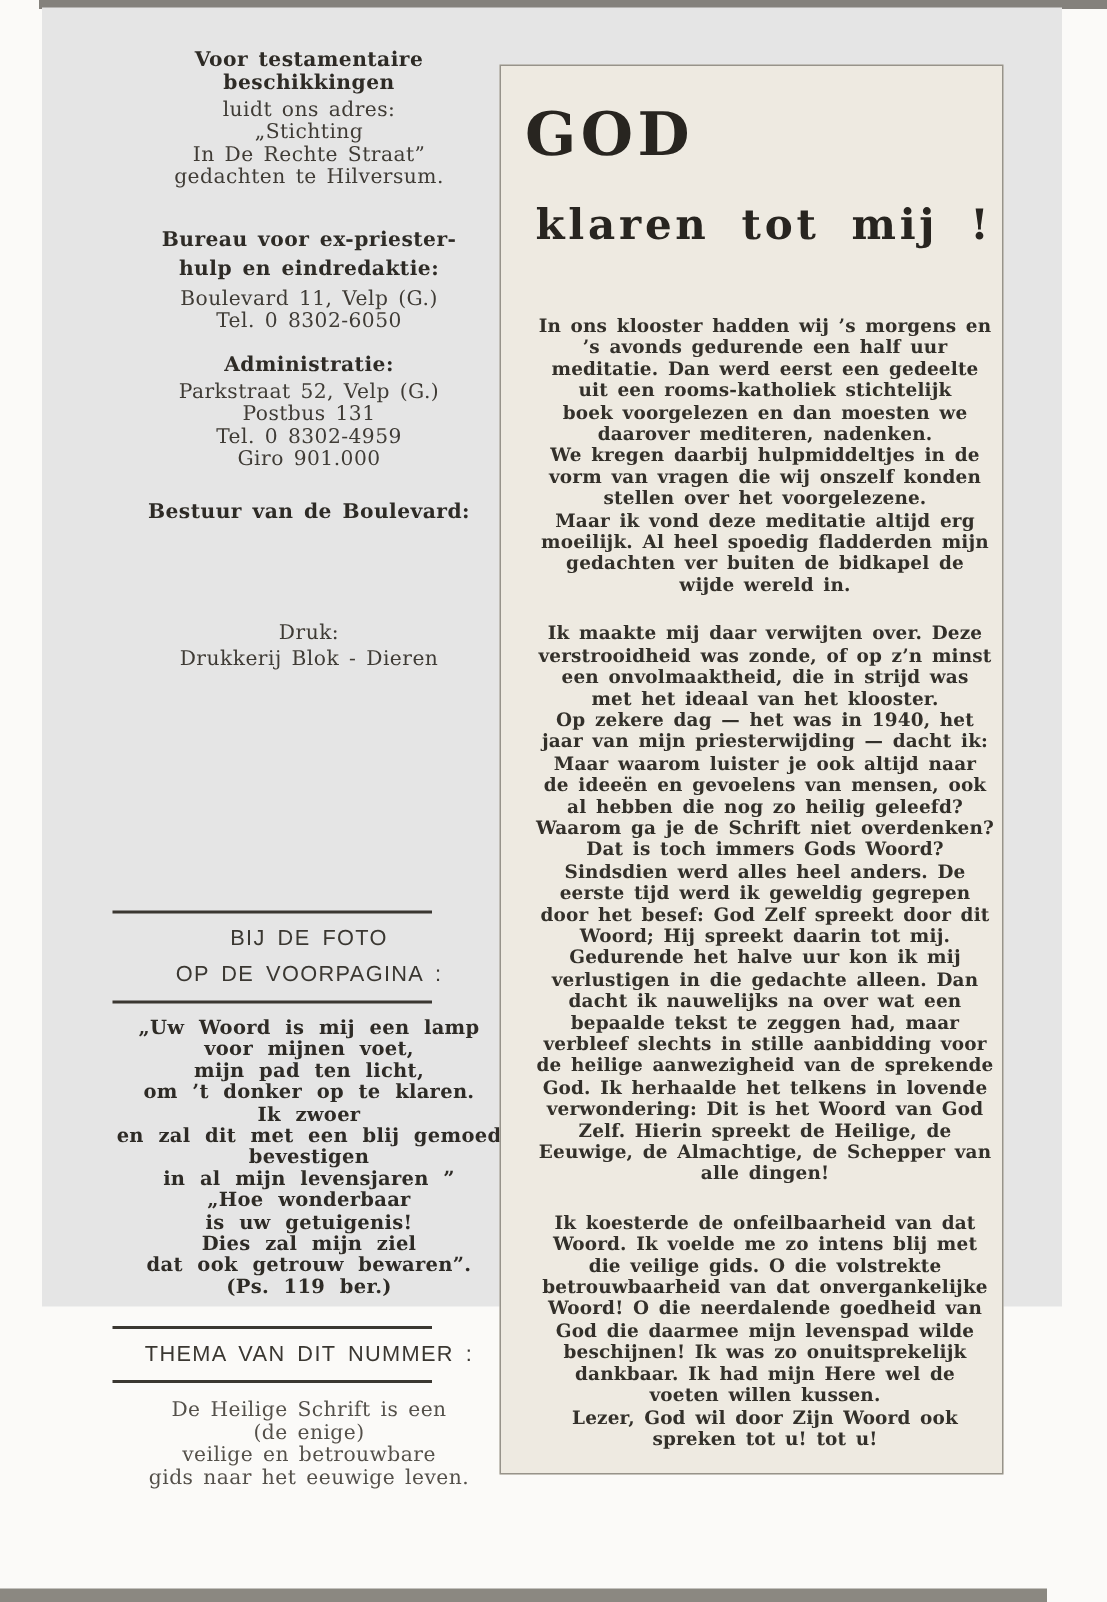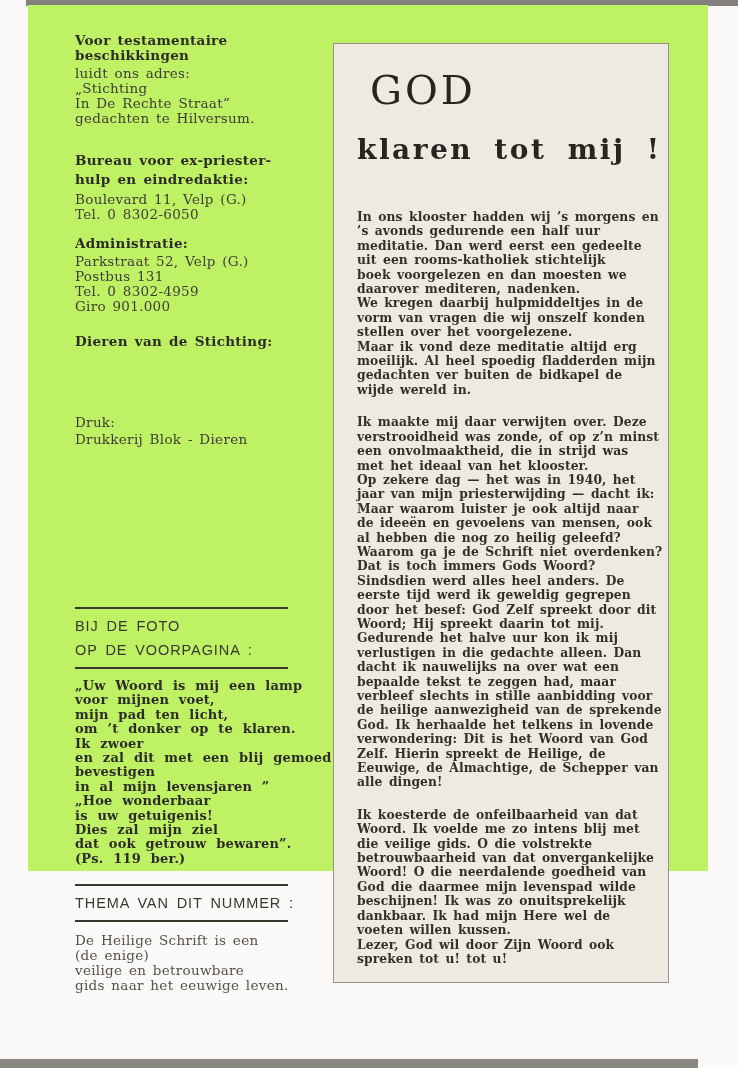--- a/index.html
+++ b/index.html
@@ -20,7 +20,8 @@
   }
   .paper {
     position: absolute; left: 28px; top: 5px; width: 680px; height: 866px;
-    background: #bef264;
+    background: #e5e5e5;
+    text-align: center;
   }
   
   .sec {

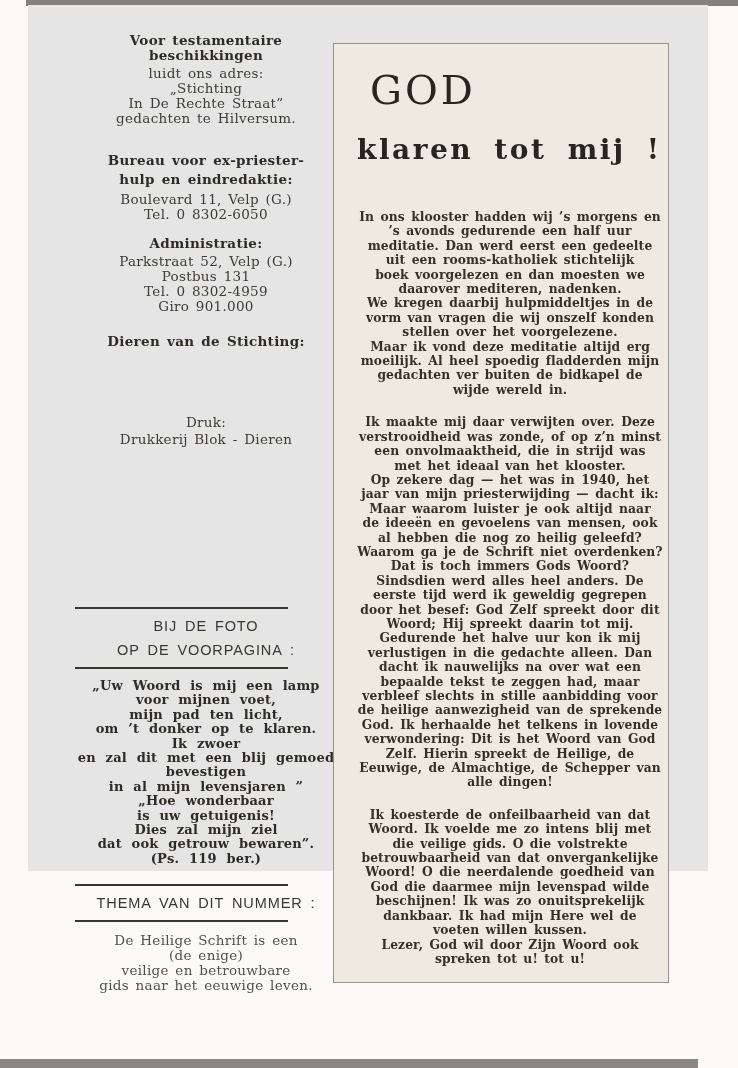--- a/index.html
+++ b/index.html
@@ -72,8 +72,8 @@
     background: #eeeae1;
   }
   .article-title1 {
-    position: absolute; left: 36px; top: 26px;
-    font-size: 40px; font-weight: normal; color: #282520;
+    position: absolute; left: 16px; top: 26px;
+    font-size: 40px; font-weight: bold; color: #282520;
     letter-spacing: 3px; line-height: 1;
   }
   .article-title2 {

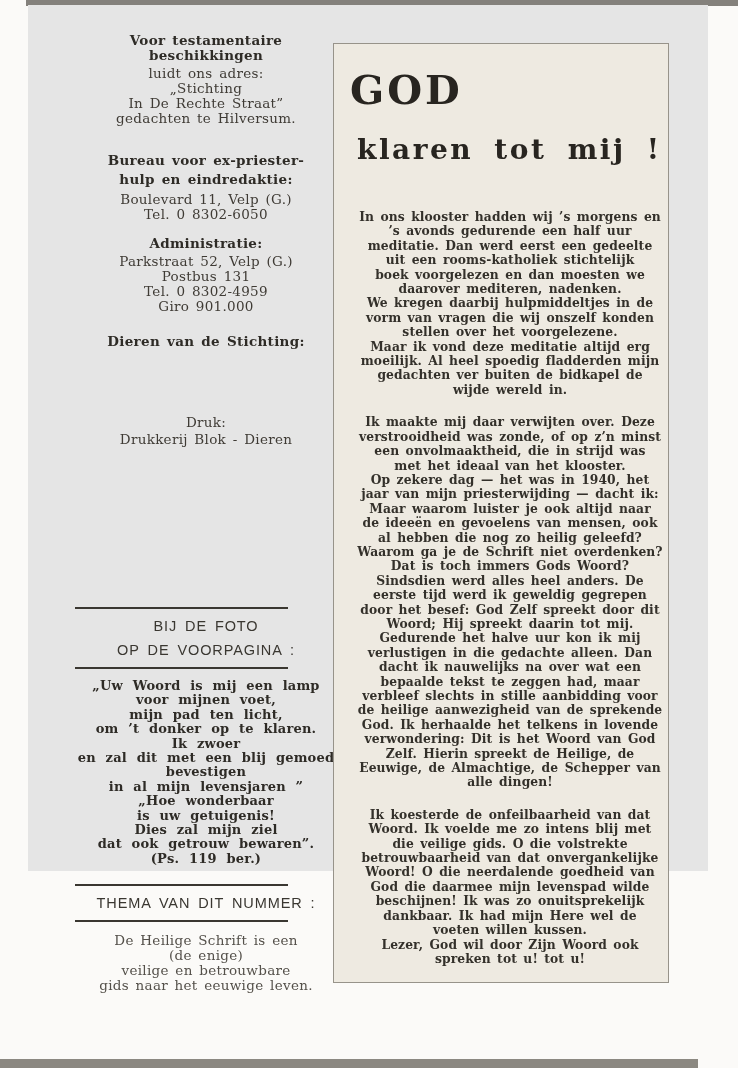--- a/index.html
+++ b/index.html
@@ -122,7 +122,7 @@
   </div>
 
   <div class="sec" id="sec-board">
-    <div class="h">Dieren van de Stichting:</div>
+    <div class="h">Bestuur van de Boulevard:</div>
   </div>
 
   <div class="sec" id="sec-printer">

